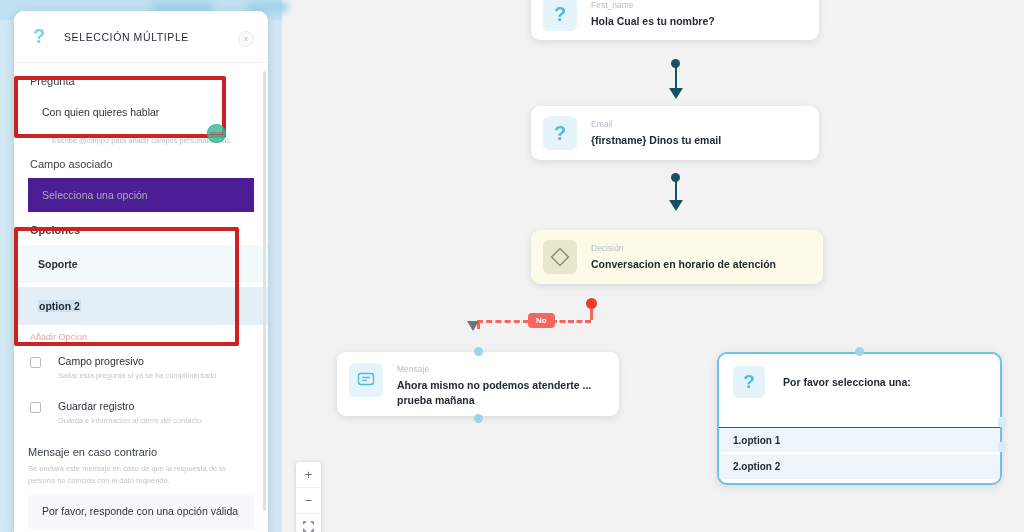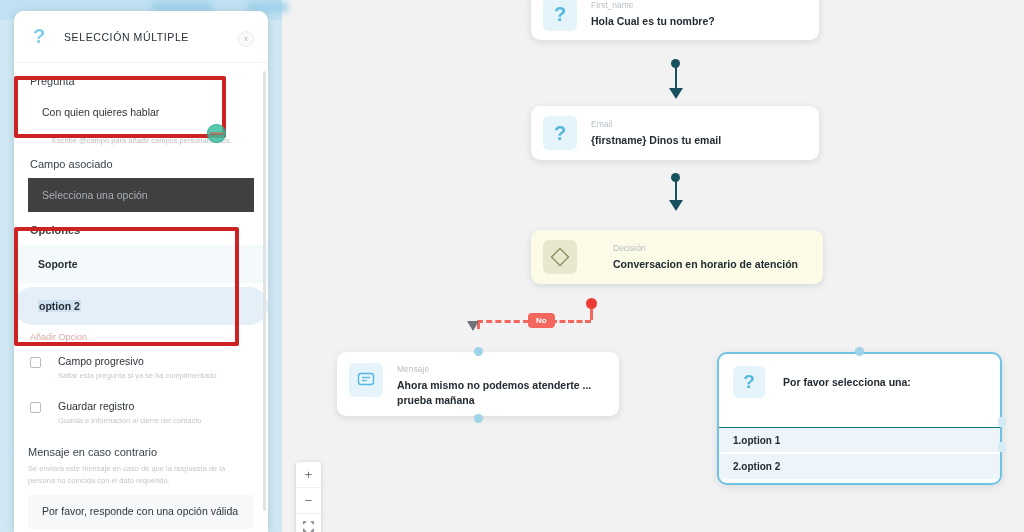--- a/index.html
+++ b/index.html
@@ -93,7 +93,7 @@
     font-size: 10.5px; color: #2d343b;
   }
   .input-white { background: #ffffff; }
-  .input-grey { background: #404040; color: #a8aeb4; }
+  .input-grey { background: #4c1d95; color: #a8aeb4; }
 
   .hint {
     font-size: 7.5px; color: #b9bec4; margin-top: 7px; padding-left: 2px;

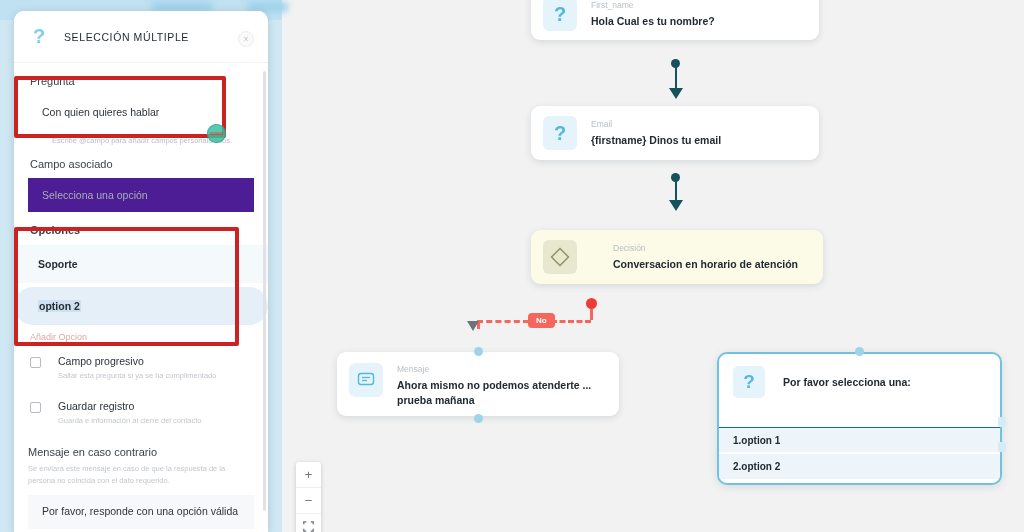--- a/index.html
+++ b/index.html
@@ -186,7 +186,7 @@
   #node-firstname { left: 531px; top: -12px; width: 288px; height: 52px; align-items: center; }
   #node-email     { left: 531px; top: 106px; width: 288px; height: 54px; align-items: center; }
   #node-decision  { left: 531px; top: 230px; width: 292px; height: 54px;
-                    background: #fbfbe8; align-items: center; gap: 22px; }
+                    background: #fbfbe8; align-items: center; }
   #node-mensaje   { left: 337px; top: 352px; width: 282px; height: 64px; }
 
   #node-select {

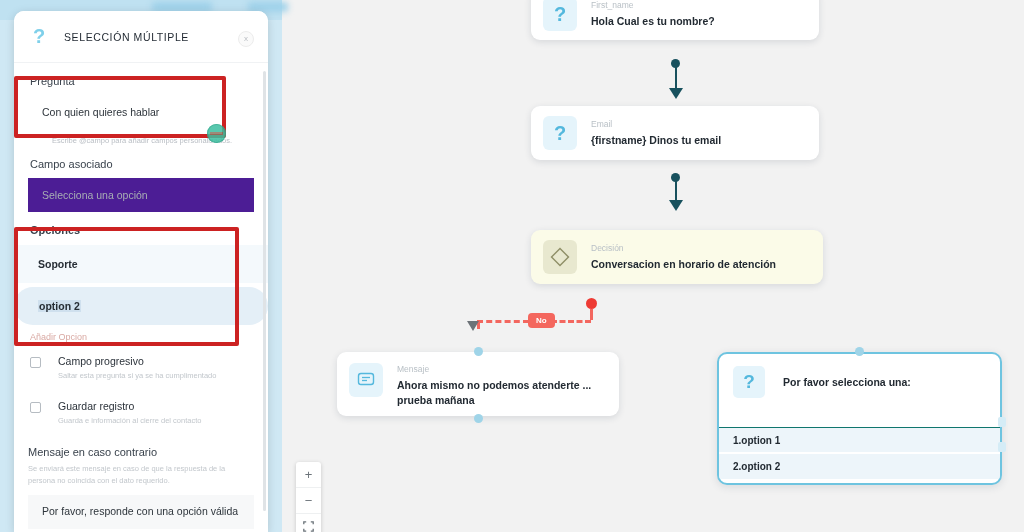--- a/index.html
+++ b/index.html
@@ -108,7 +108,7 @@
     font-weight: bold;
   }
   .opt-a { background: #f4f9fc; }
-  .opt-b { background: #e4eff7; border-radius: 19px; }
+  .opt-b { background: #e4eff7; }
   .opt-b .opt-text {
     background: #cfe0ee; padding: 0 1px;
   }

